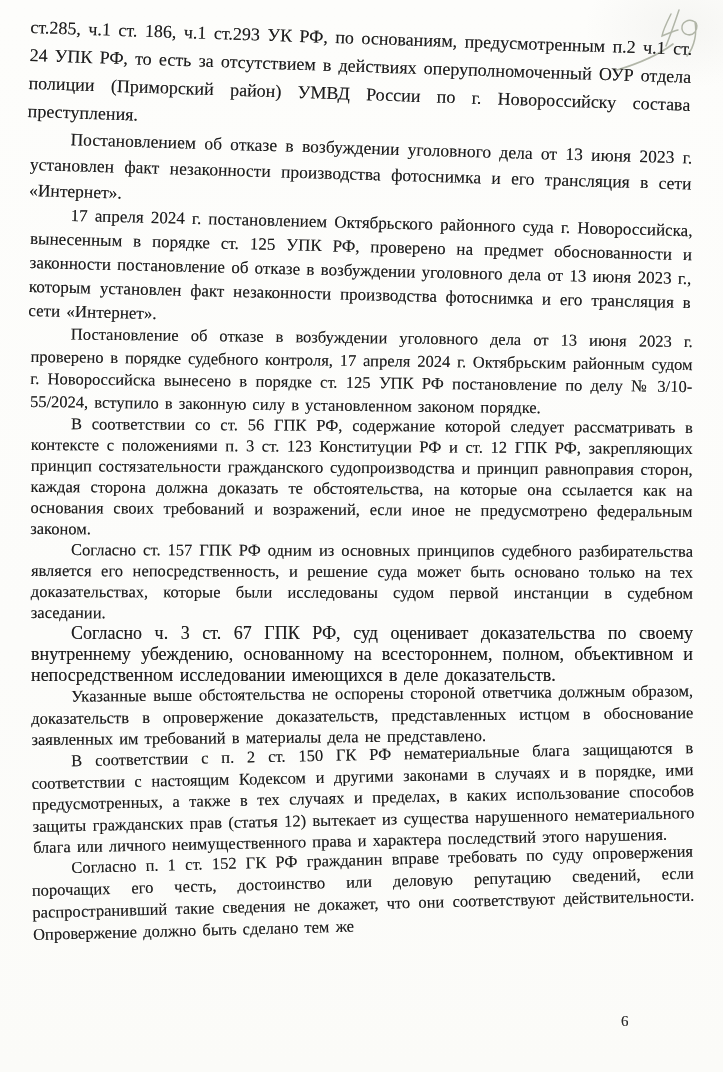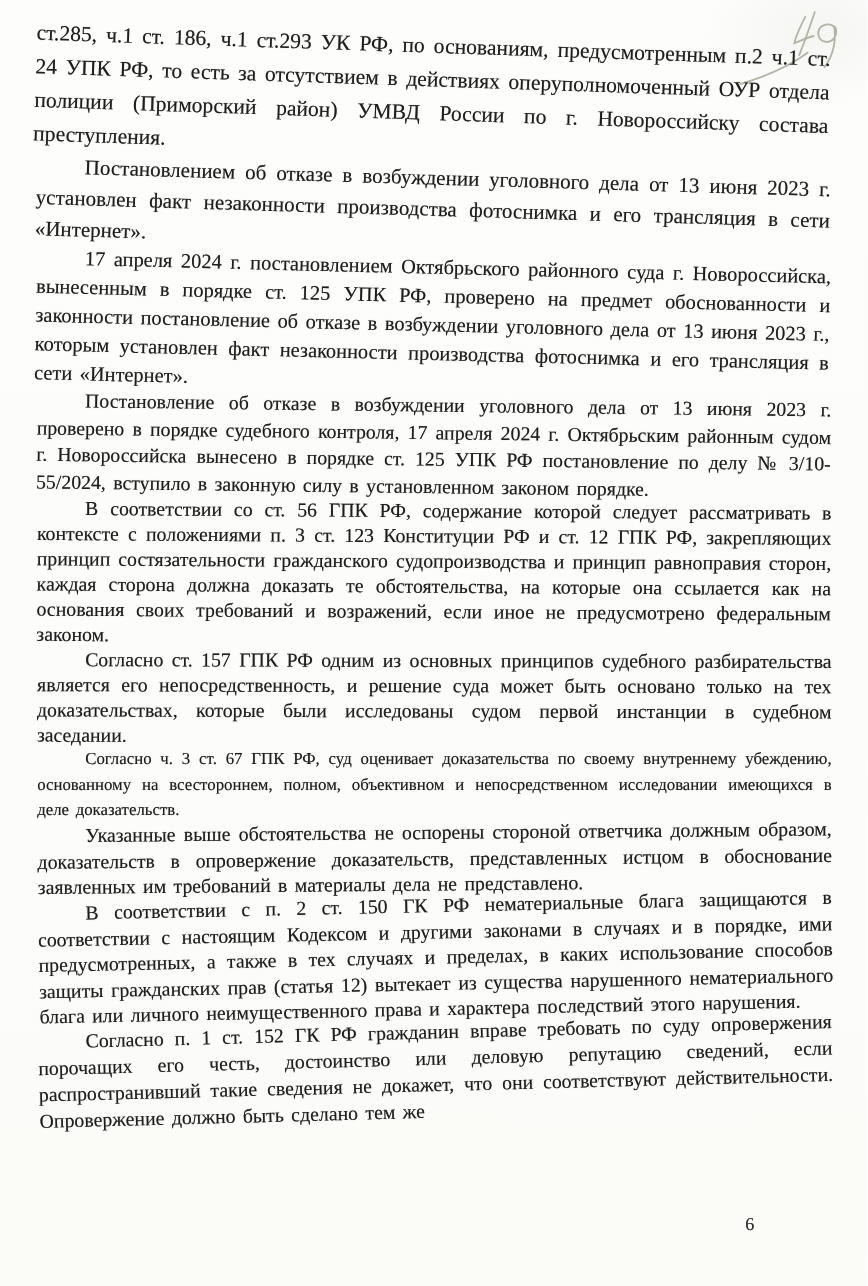--- a/index.html
+++ b/index.html
@@ -38,7 +38,7 @@
   .p3 { font-size: 16.5px; line-height: 22.5px; transform: rotate(0.7deg);  }
   .p4 { font-size: 16.5px; line-height: 21px;   transform: rotate(0.35deg); }
   .p5 { font-size: 16.5px; line-height: 21px;   transform: rotate(0.15deg); }
-  .p6 { font-size: 14px; line-height: 21px;   transform: rotate(0deg);    }
+  .p6 { font-size: 18px; line-height: 21px;   transform: rotate(0deg);    }
   .p7 { font-size: 16.5px; line-height: 21.5px; transform: rotate(-0.5deg); }
   .p8 { font-size: 16.5px; line-height: 21.5px; transform: rotate(-1.2deg); }
   .p9 { font-size: 16.5px; line-height: 22px;   transform: rotate(-1.5deg); }

